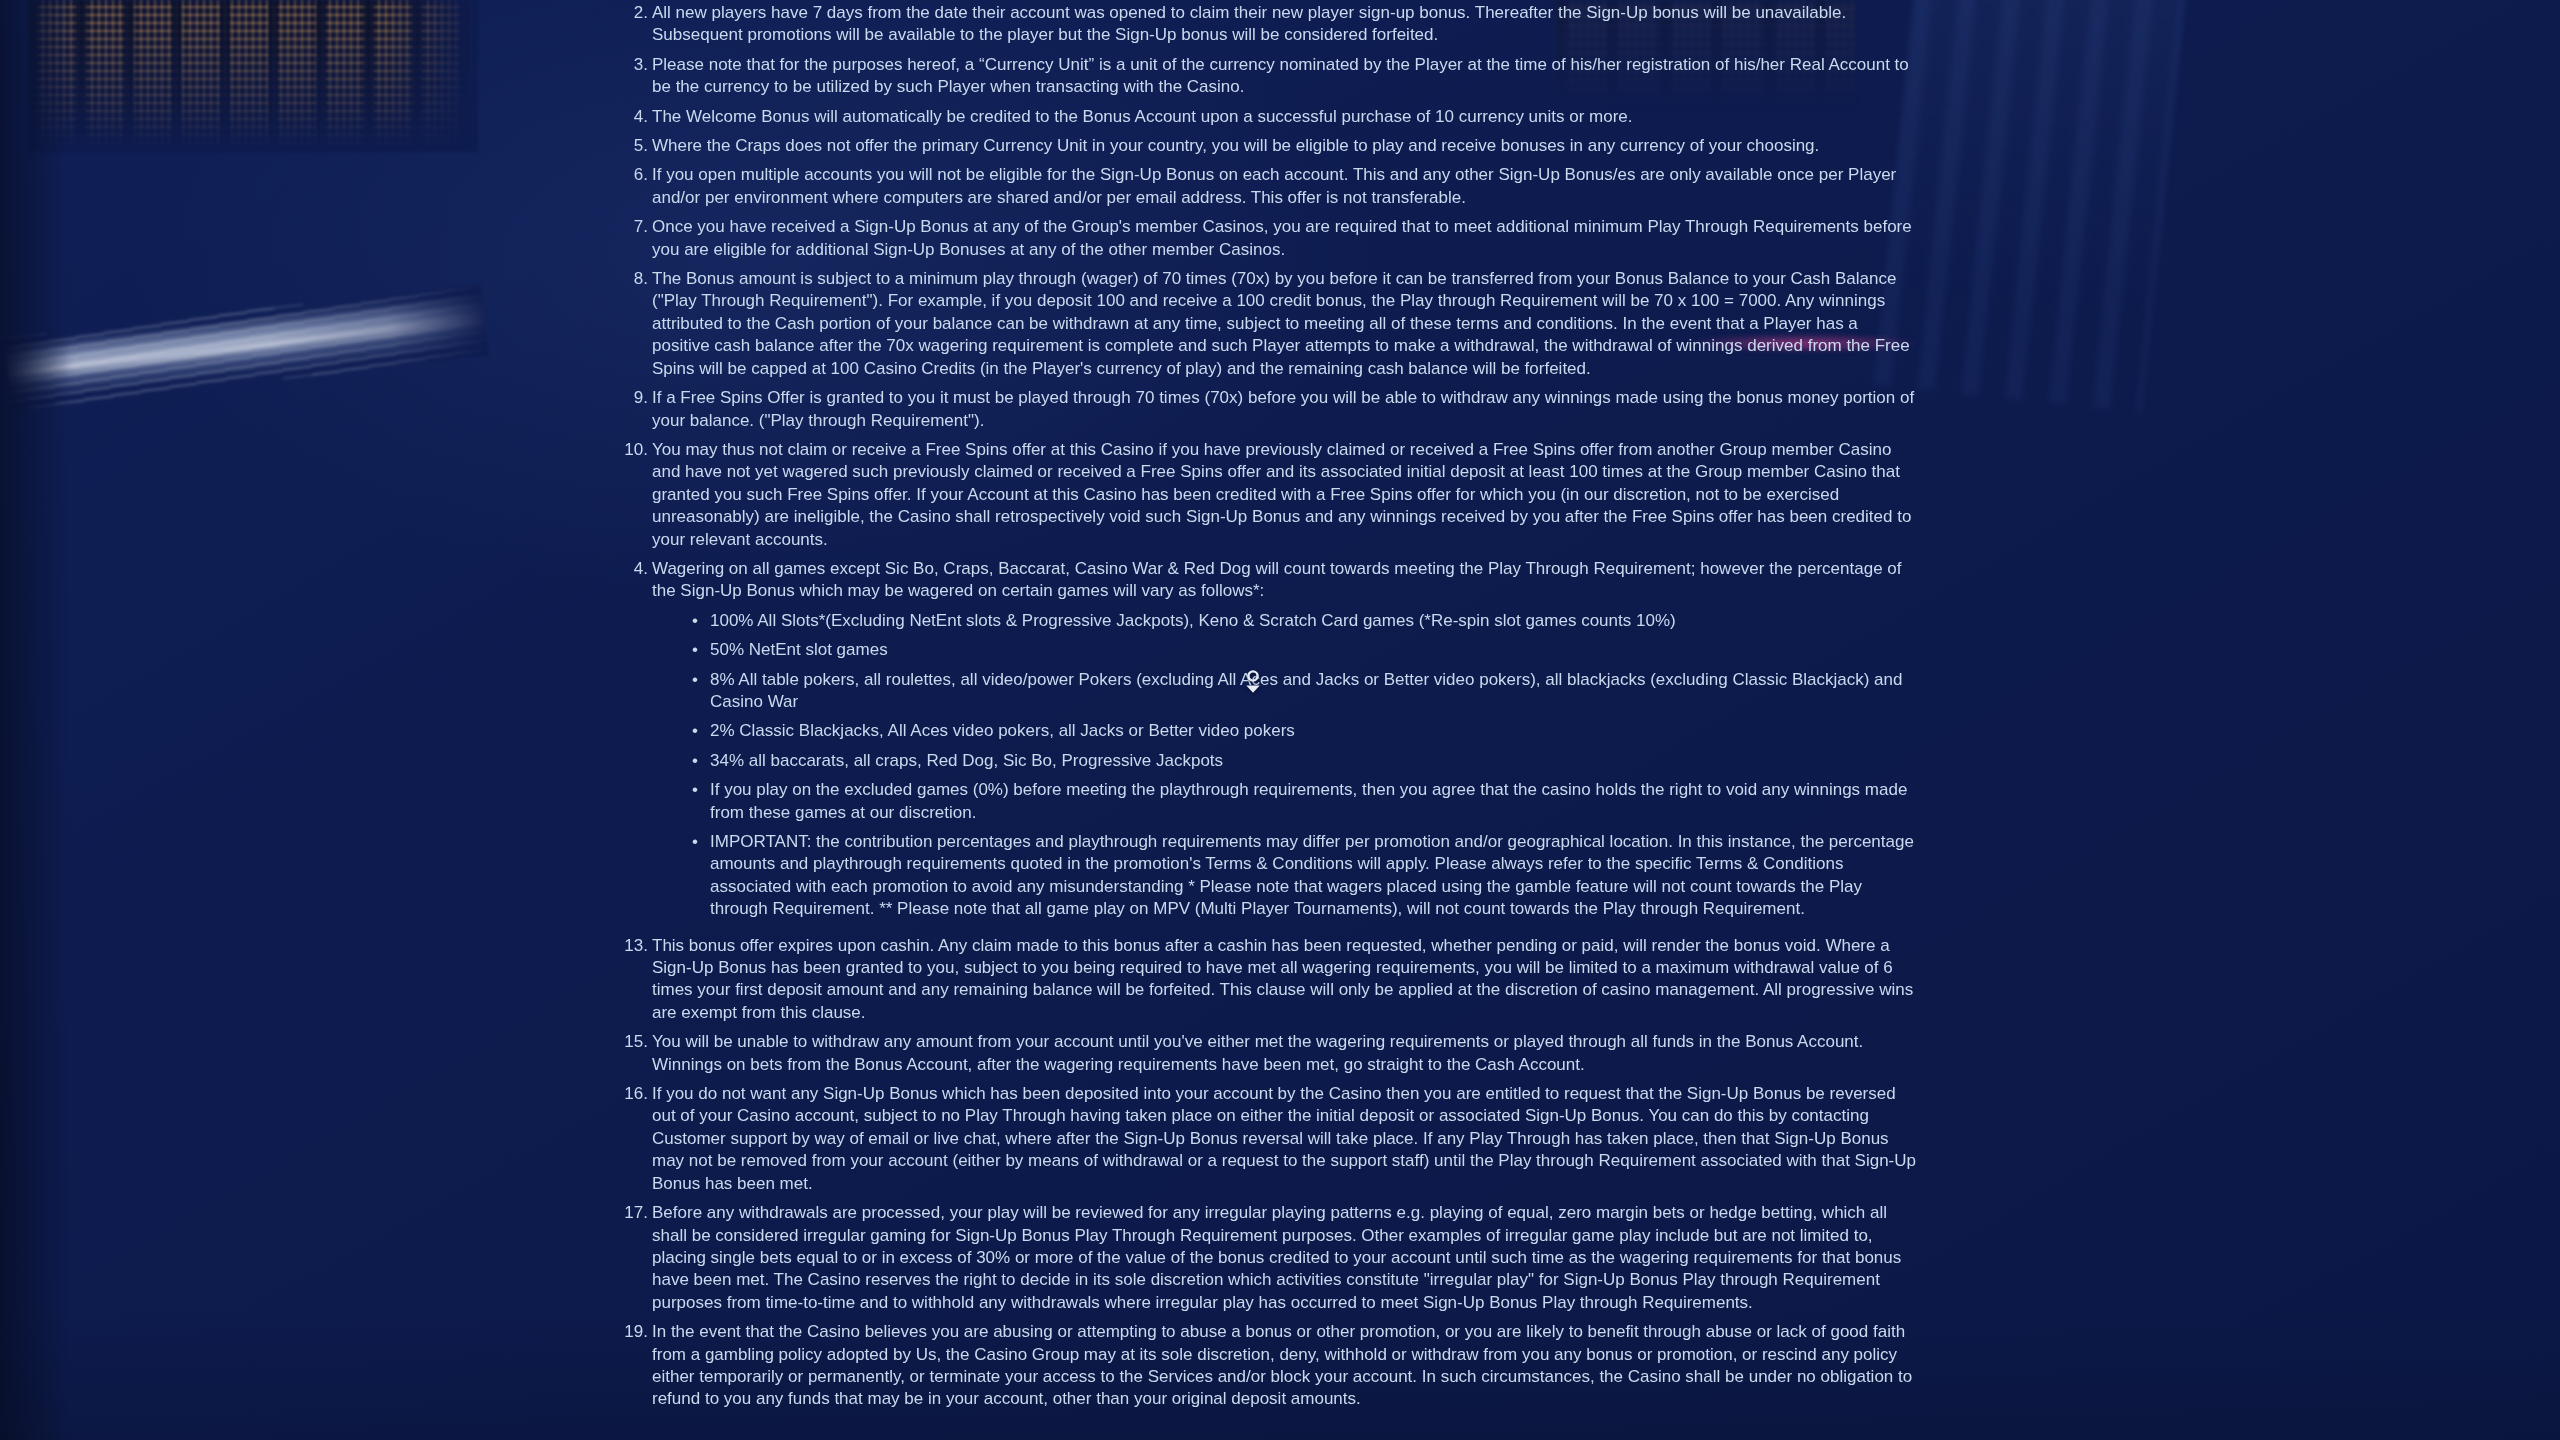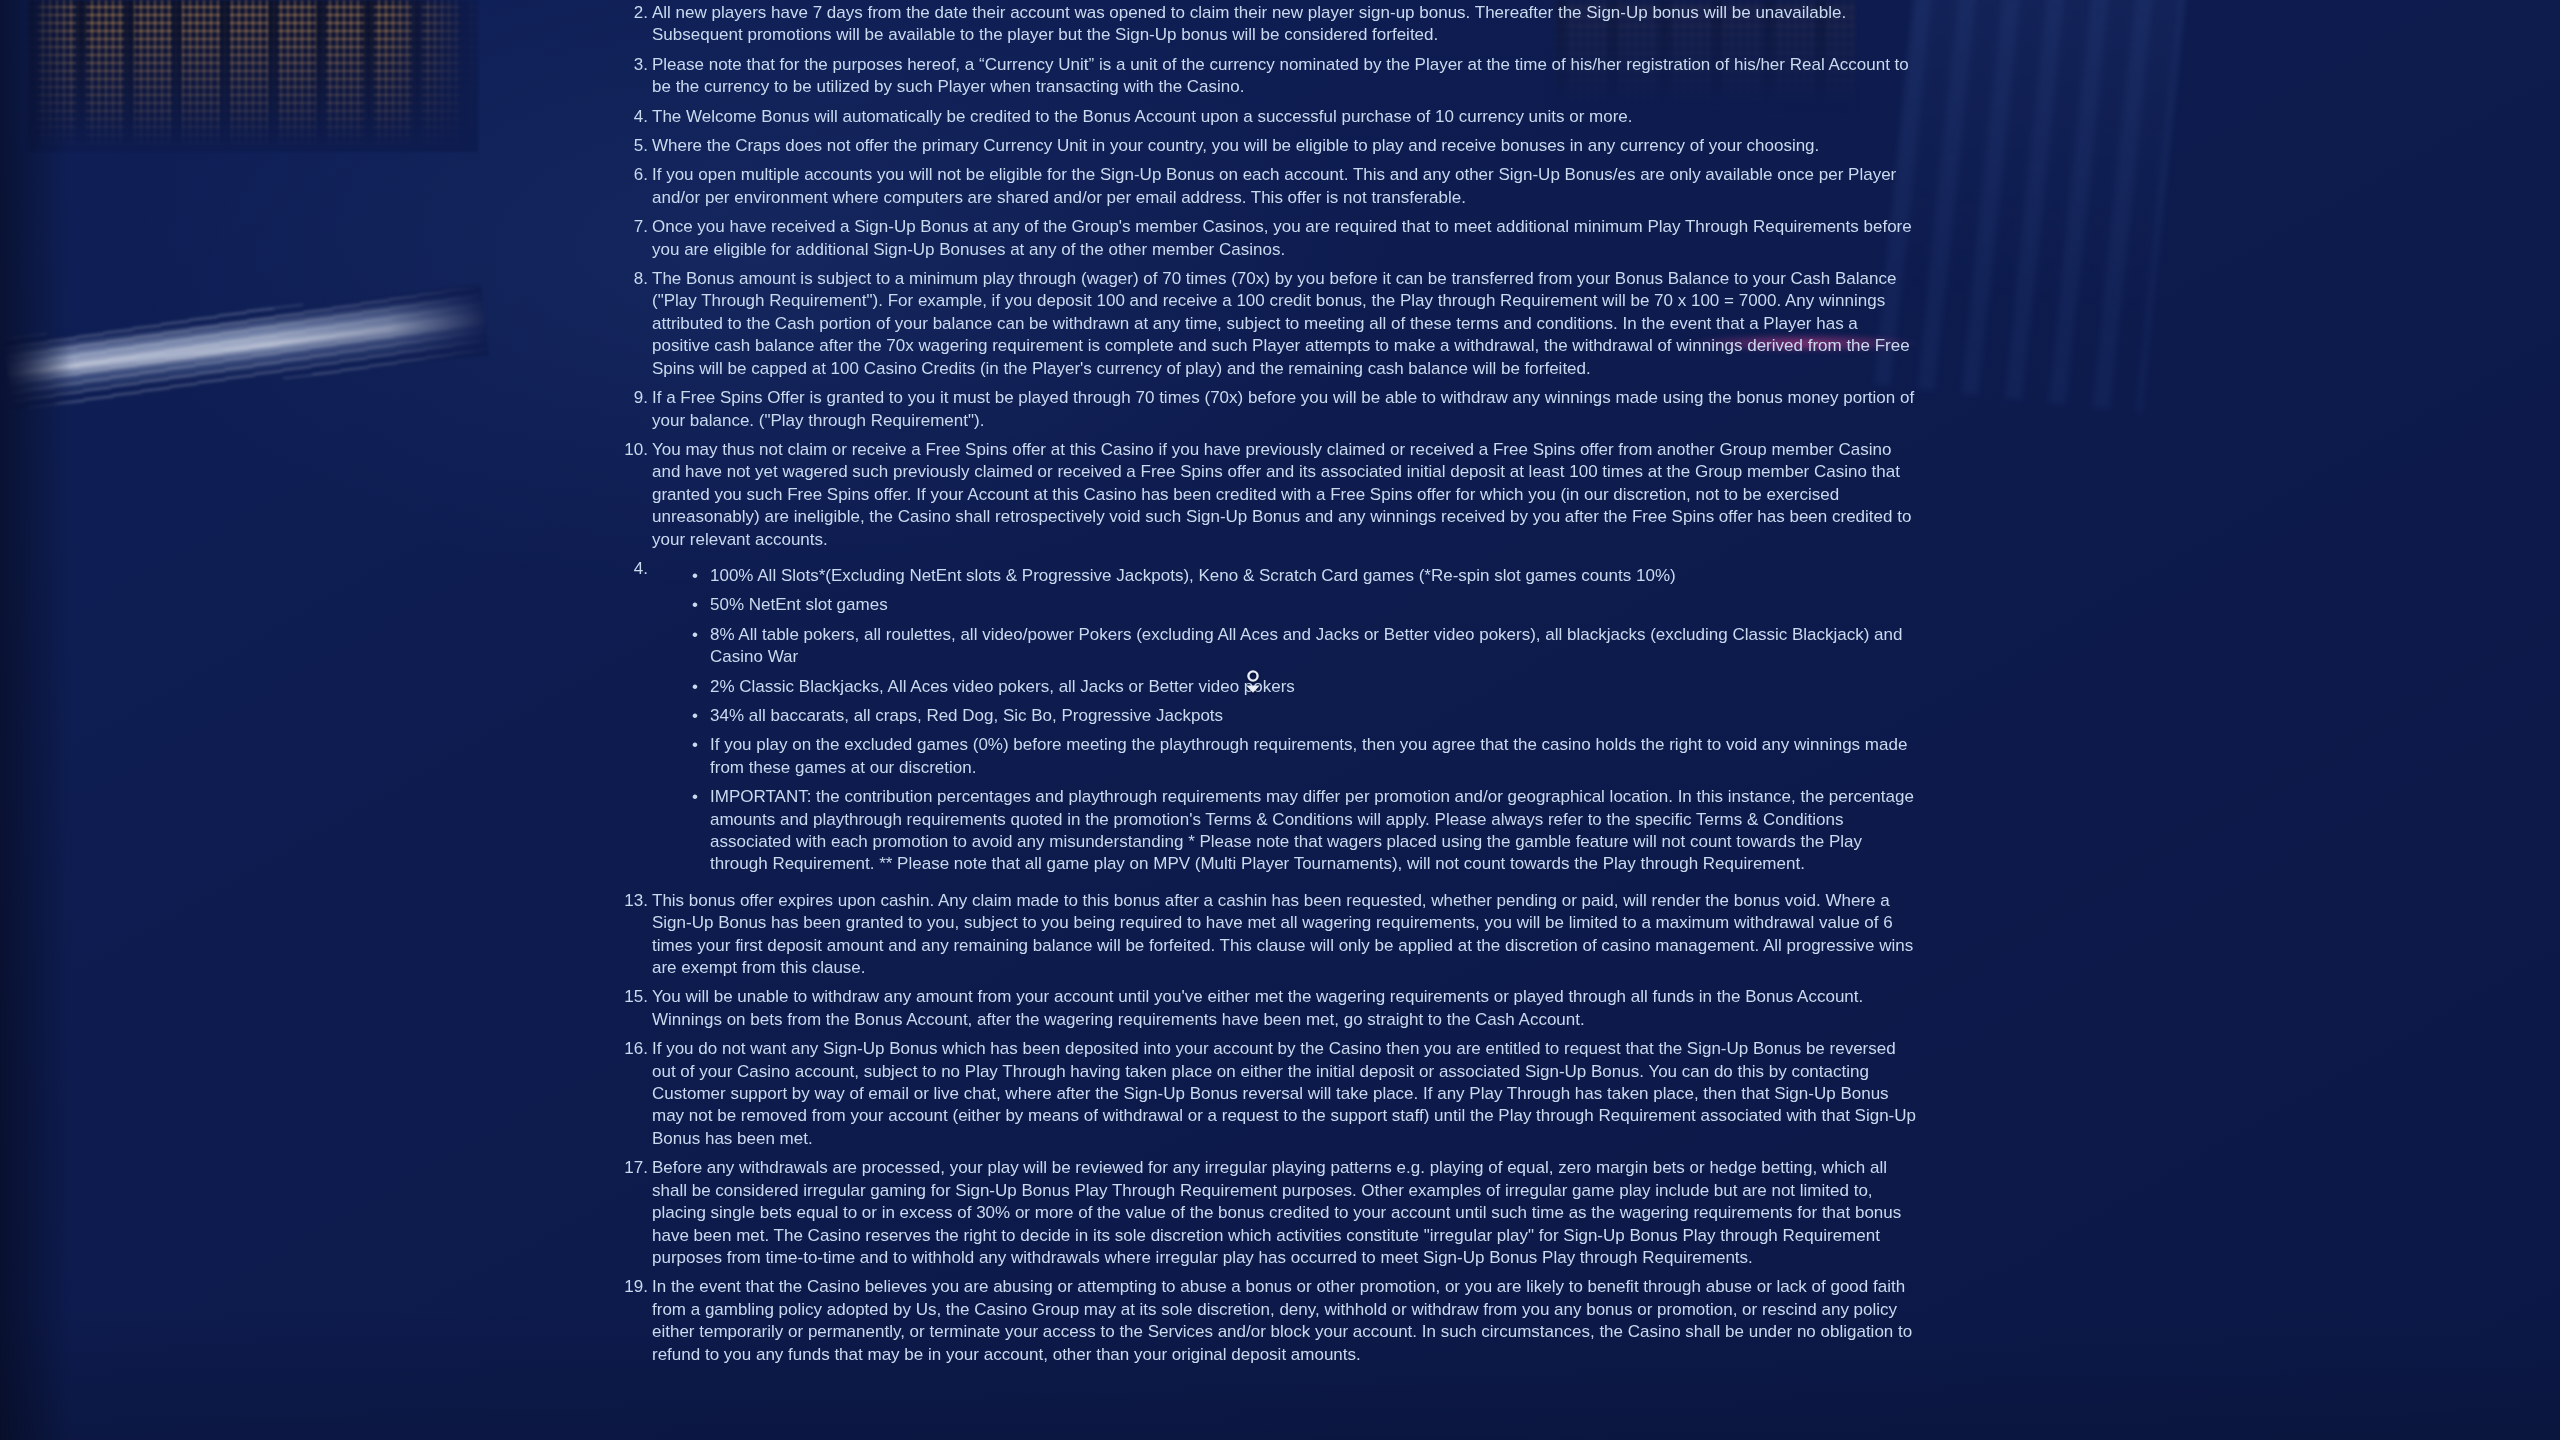--- a/index.html
+++ b/index.html
@@ -153,6 +153,7 @@
       <li class="term">
     <span class="num">4.</span>
     <div class="body">
+      <span class="txt">Wagering on all games except Sic Bo, Craps, Baccarat, Casino War &amp; Red Dog will count towards meeting the Play Through Requirement; however the percentage of the Sign-Up Bonus which may be wagered on certain games will vary as follows*:</span>
       <ul class="bullets">
             <li class="bullet">
     <span class="dot">•</span>

